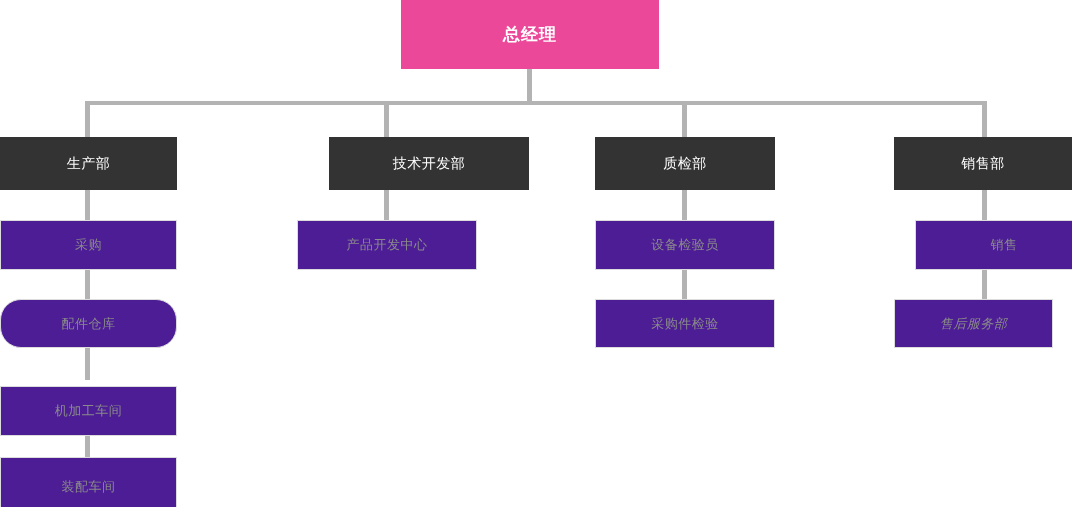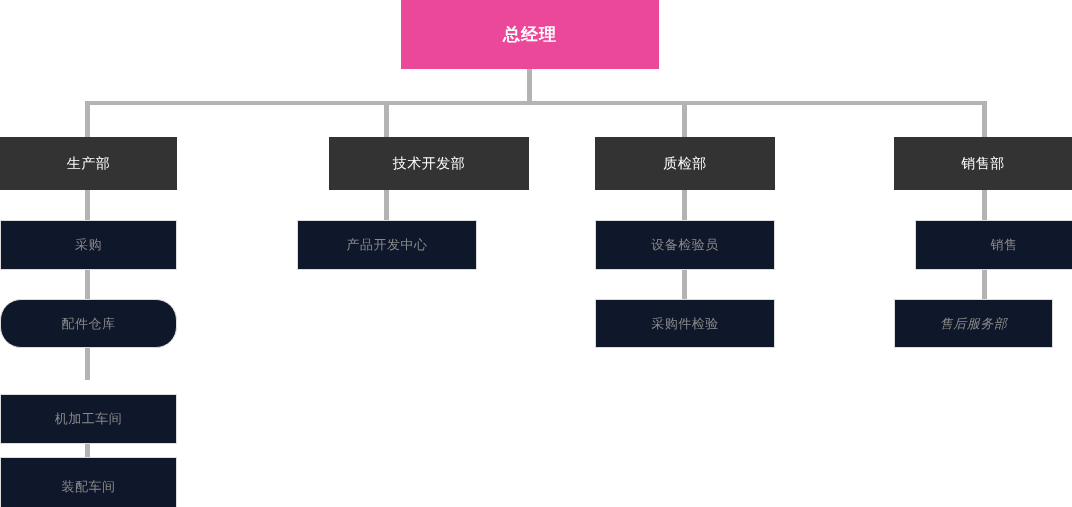--- a/index.html
+++ b/index.html
@@ -54,7 +54,7 @@
   }
 
   .node-unit {
-    background: #0f172a;
+    background: #4c1d95;
     border: 1px solid #dcdcdc;
     color: #8a8a8a;
     font-size: 13px;

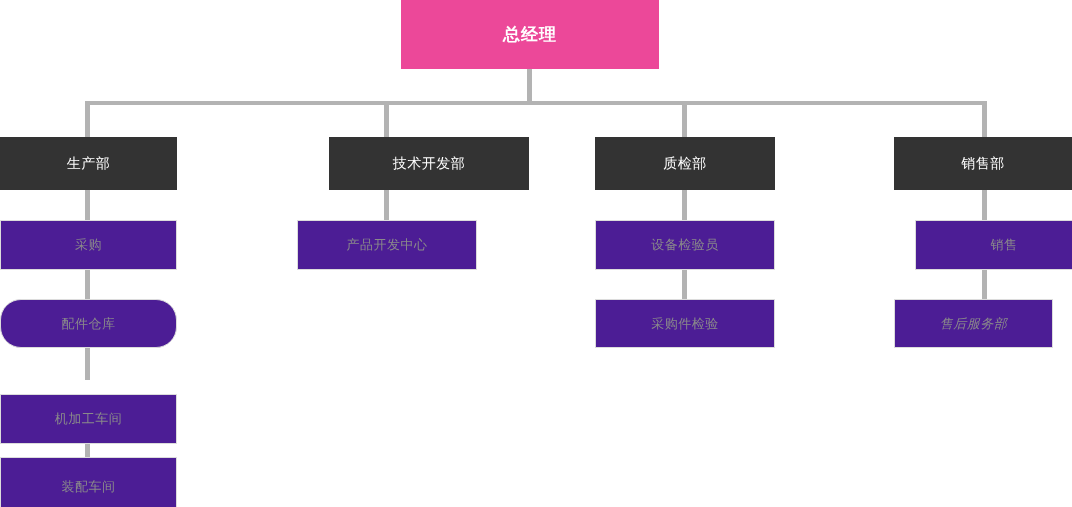--- a/index.html
+++ b/index.html
@@ -94,7 +94,7 @@
   <div class="node node-dept" style="left:0px; top:137px; width:177px; height:53px;">生产部</div>
   <div class="node node-unit" style="left:0px; top:220px; width:177px; height:50px;">采购</div>
   <div class="node node-unit" style="left:0px; top:299px; width:177px; height:49px;border-radius:21px;">配件仓库</div>
-  <div class="node node-unit" style="left:0px; top:394px; width:177px; height:50px;">机加工车间</div>
+  <div class="node node-unit" style="left:0px; top:386px; width:177px; height:50px;">机加工车间</div>
   <div class="node node-unit" style="left:0px; top:457px; width:177px; height:60px;">装配车间</div>
 
   <div class="node node-dept" style="left:297px; top:137px; width:200px; height:53px;margin-left:32px;">技术开发部</div>

